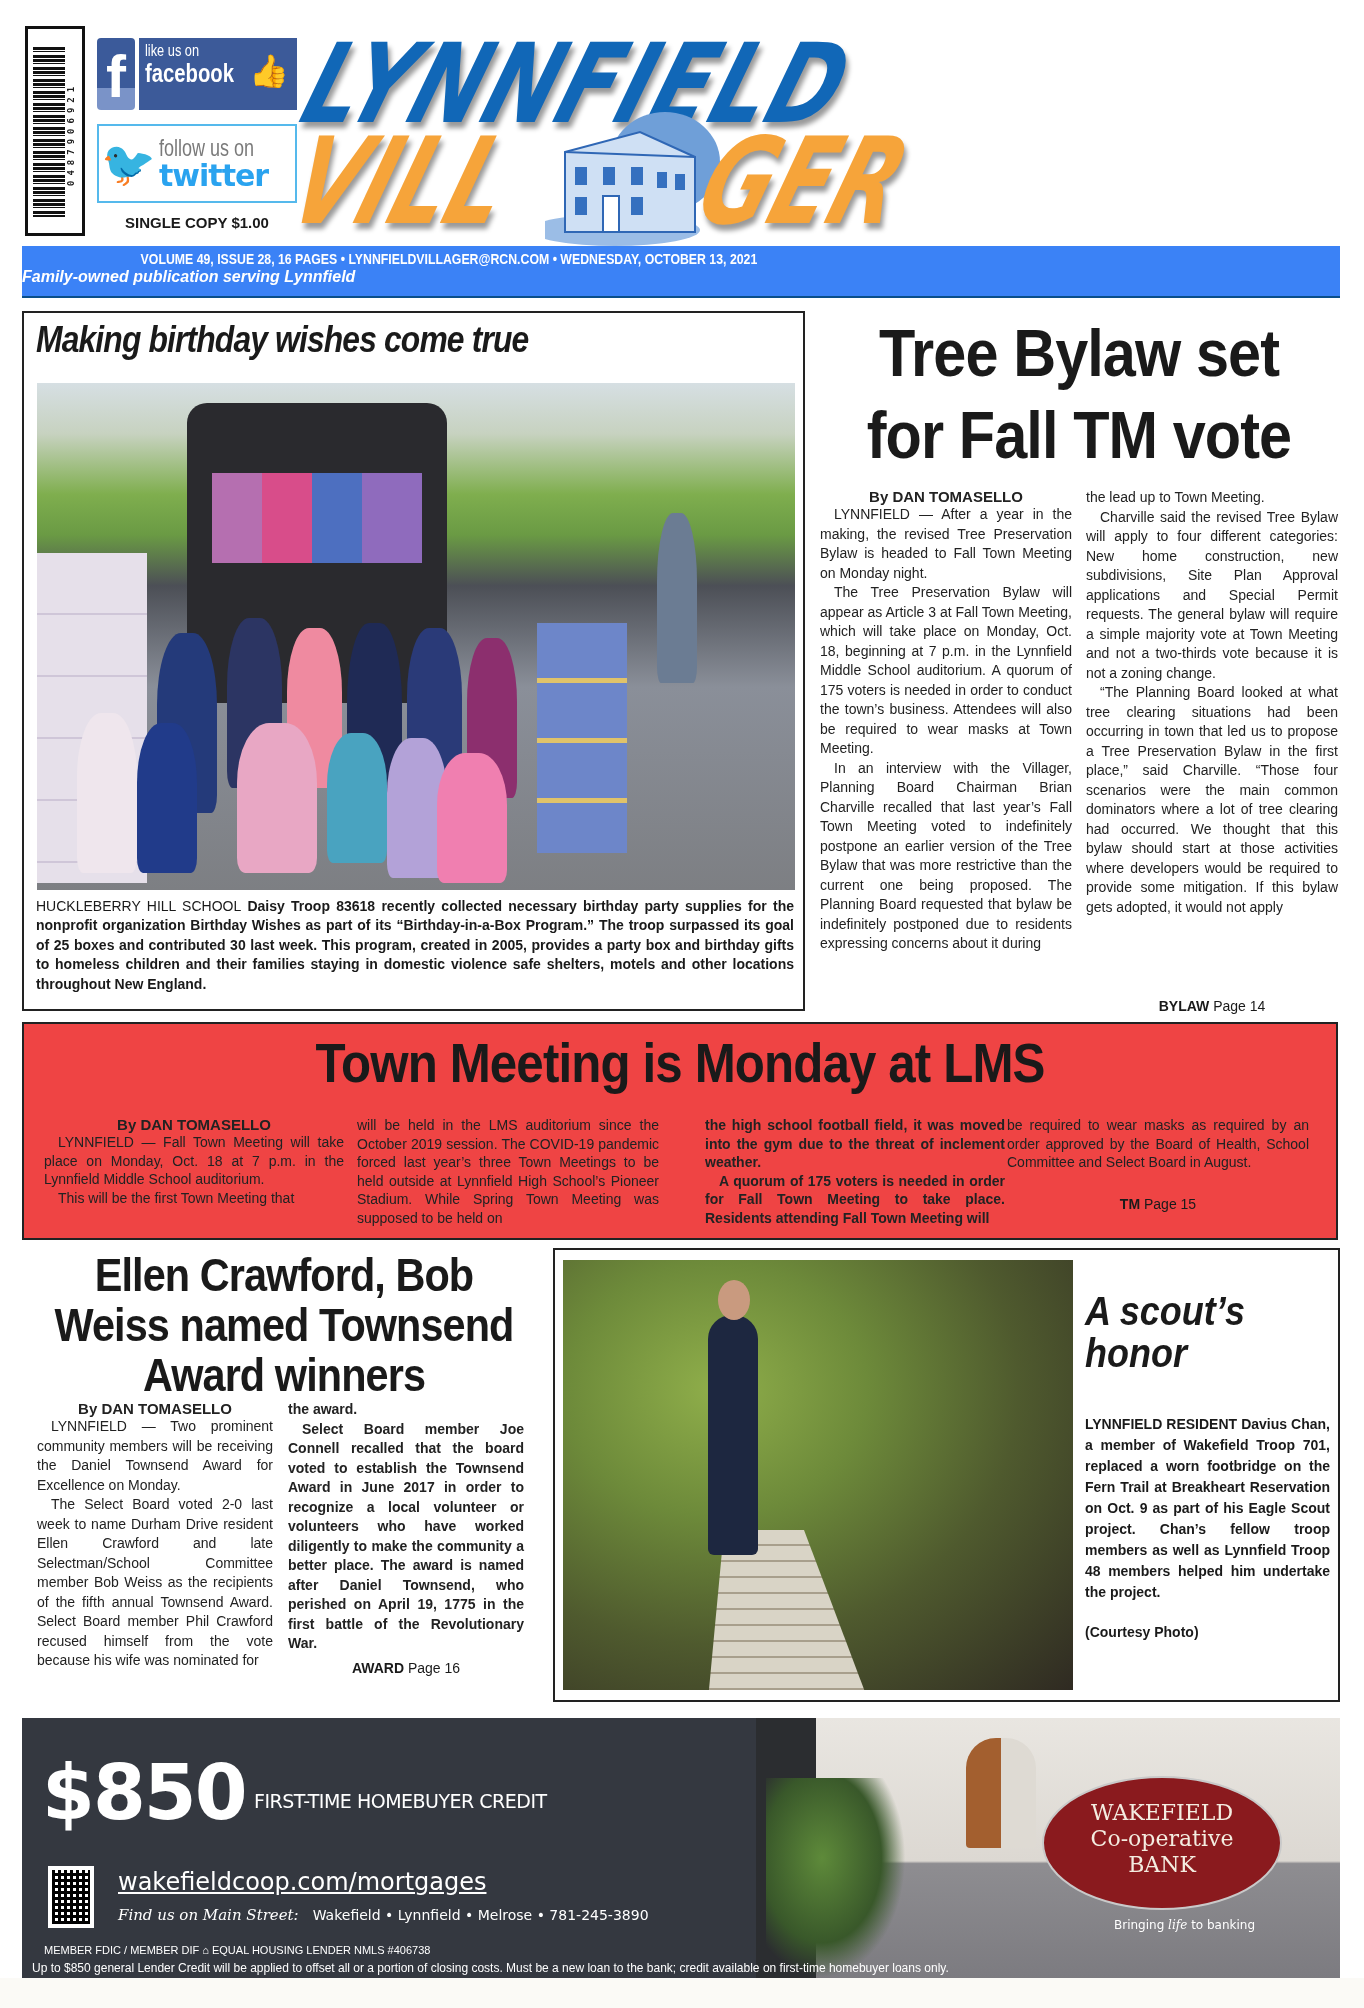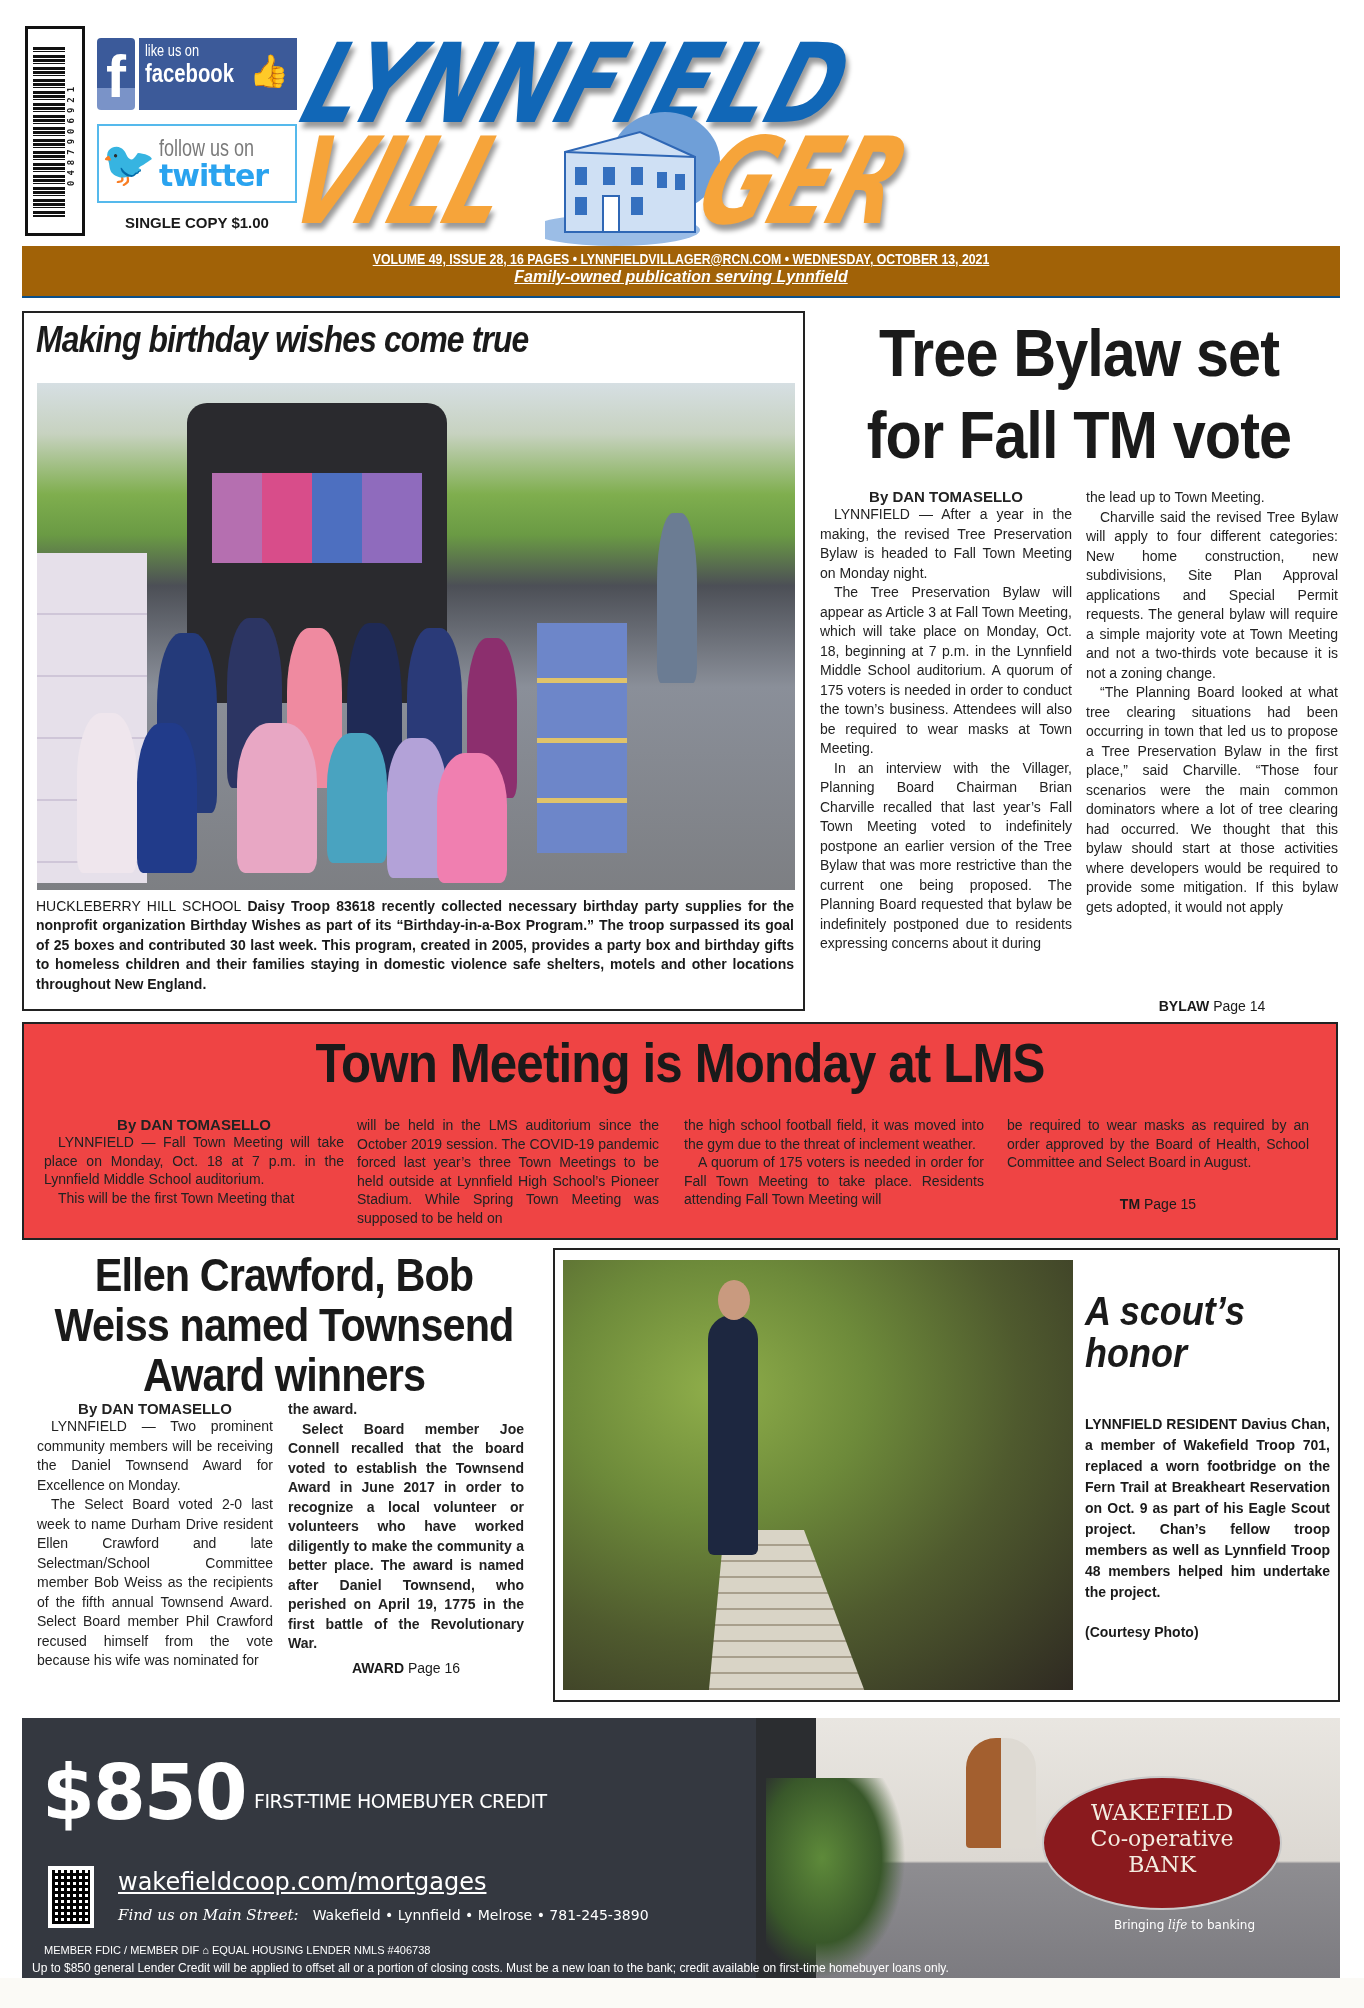--- a/index.html
+++ b/index.html
@@ -38,7 +38,7 @@
     transform: skewX(-18deg) scaleX(.72); transform-origin: left top; text-shadow: 6px 6px 6px #9a9a9a; }
   #logo .house { position: absolute; left: 225px; top: 92px; width: 175px; height: 134px; }
 
-  #banner { left: 22px; top: 246px; width: 1318px; height: 52px; background: #a16207; color: #fff; text-align: center; border-bottom: 2px solid #0a4f8a; text-decoration: underline; }
+  #banner { left: 22px; top: 246px; width: 1318px; height: 52px; background: #3b82f6; color: #fff; border-bottom: 2px solid #0a4f8a; }
   #banner .l1 { font: bold 15px "Liberation Sans", sans-serif; margin-top: 4px; letter-spacing: 0; transform: scaleX(.82); }
   #banner .l2 { font: italic bold 16px "Liberation Sans", sans-serif; margin-top: 1px; }
 

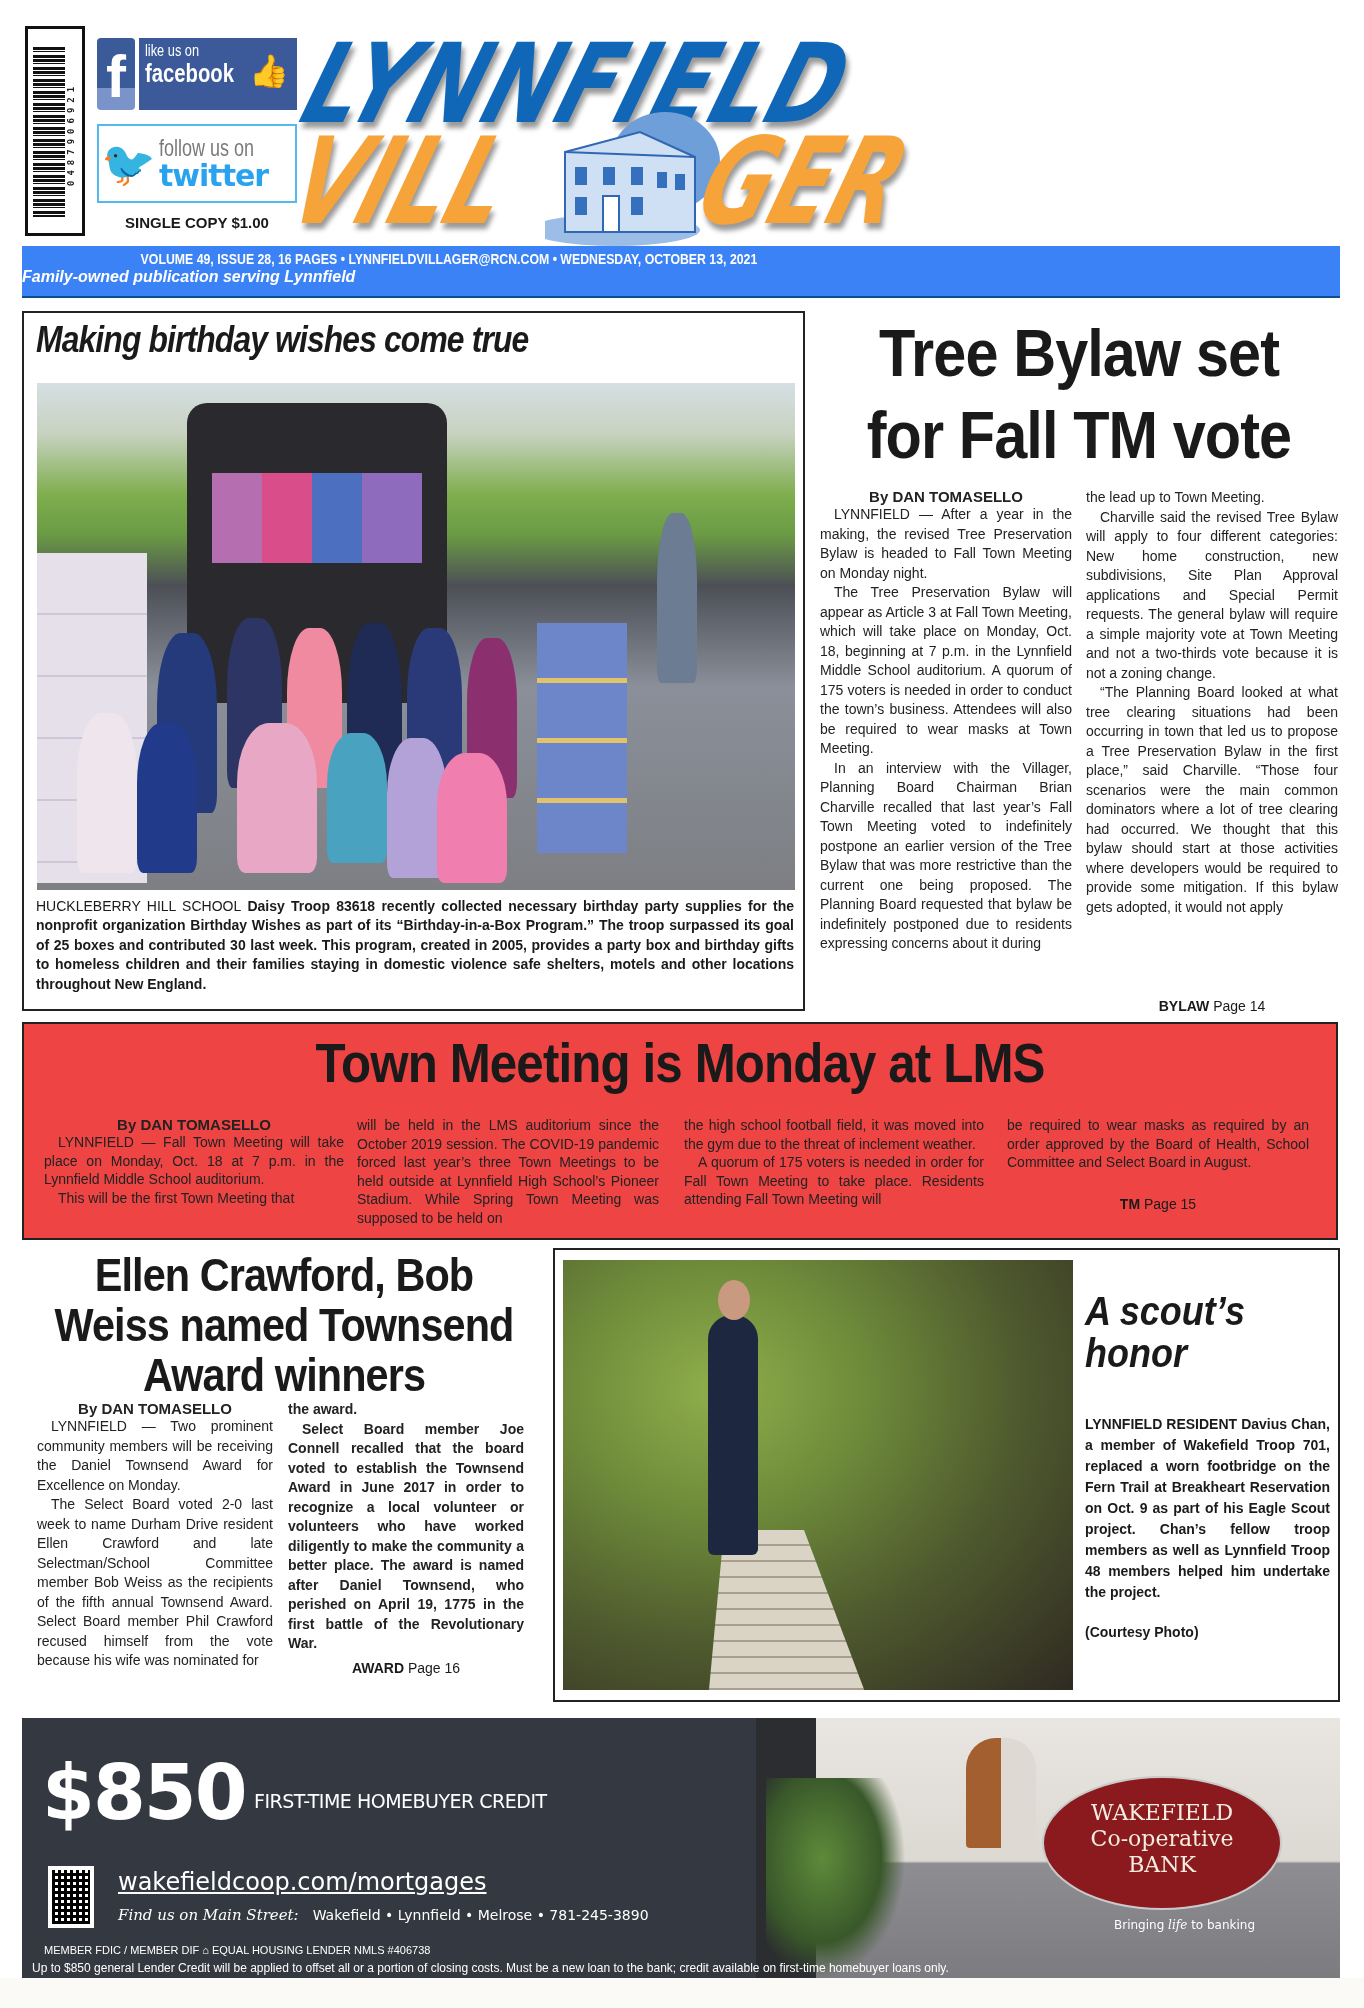--- a/index.html
+++ b/index.html
@@ -72,7 +72,7 @@
   #tm-box .col { font-size: 14px; line-height: 18.6px; }
   #tm-col1 { left: 20px; top: 92px; width: 300px; }
   #tm-col2 { left: 333px; top: 92px; width: 302px; }
-  #tm-col3 { left: 660px; top: 92px; width: 300px; }
+  #tm-col3 { left: 681px; top: 92px; width: 300px; font-weight: bold; }
   #tm-col4 { left: 983px; top: 92px; width: 302px; }
   #tm-jump { position: absolute; left: 983px; top: 172px; width: 302px; }
 

